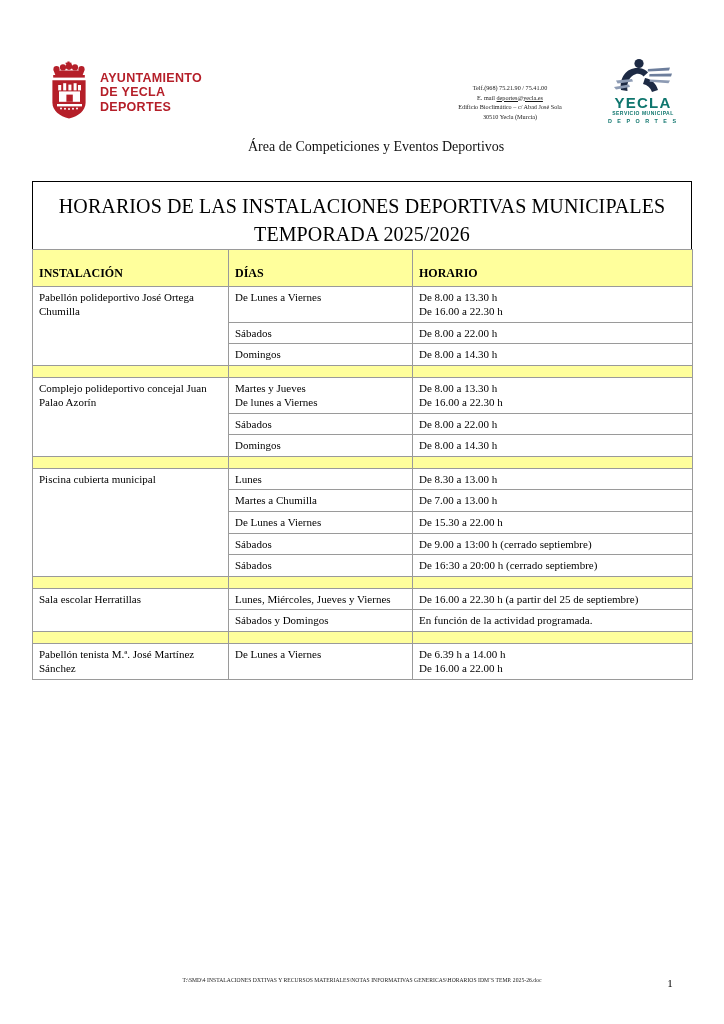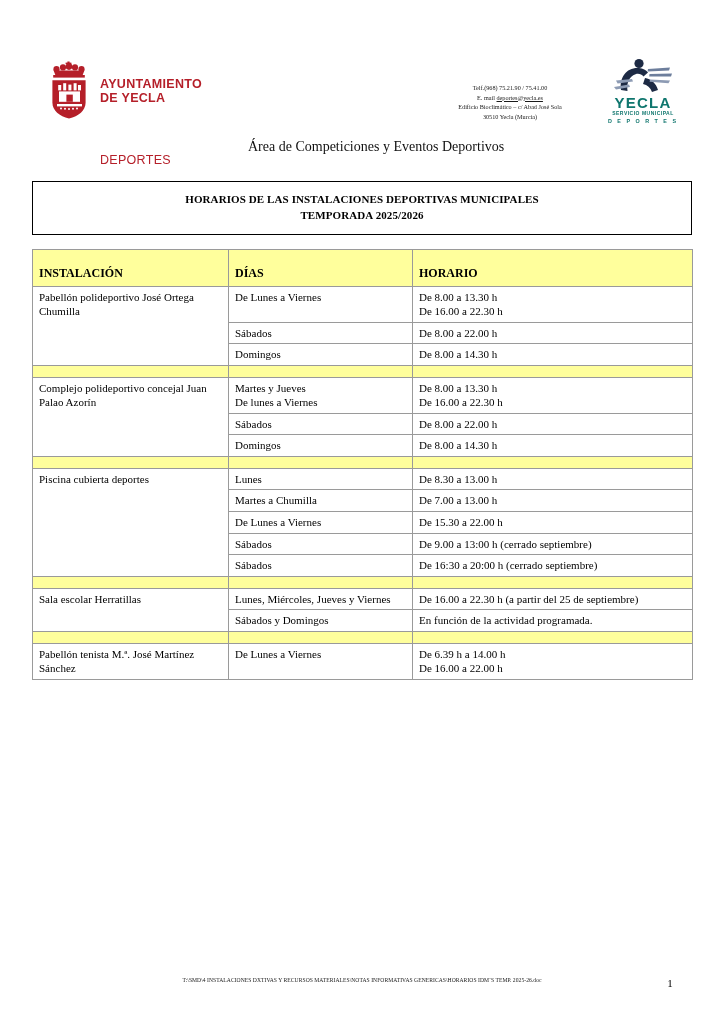--- a/index.html
+++ b/index.html
@@ -50,7 +50,7 @@
   .ayto-words {
     position: absolute;
     left: 52px;
-    top: 16px;
+    top: 10px;
     font-family: "Liberation Sans", "DejaVu Sans", sans-serif;
     line-height: 1.14;
   }

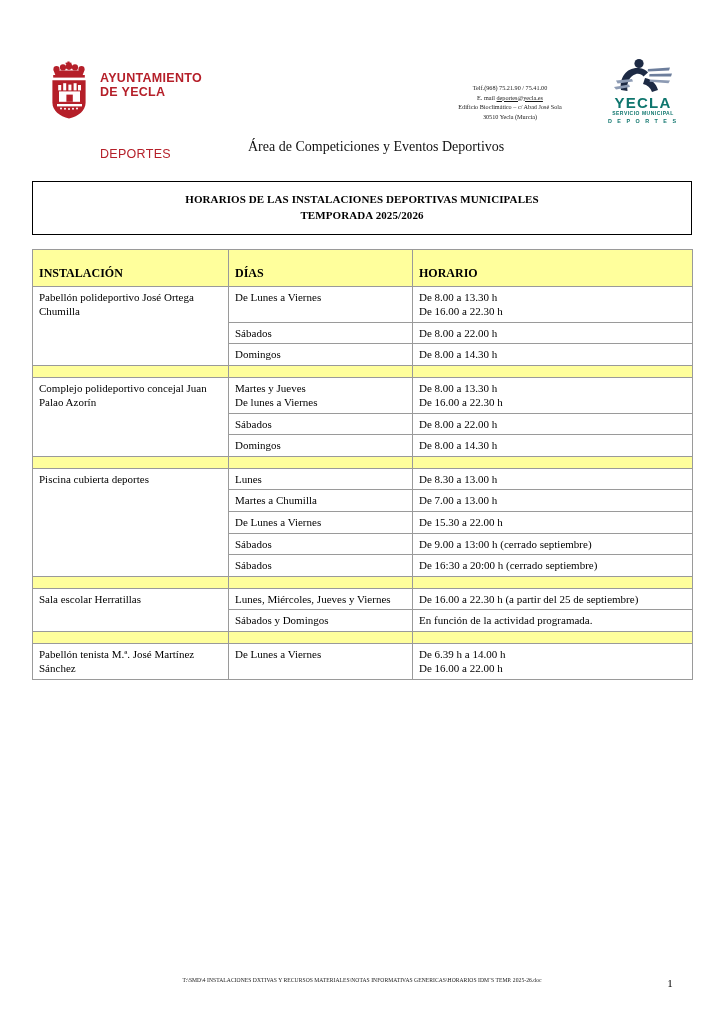--- a/index.html
+++ b/index.html
@@ -63,10 +63,9 @@
   }
   .ayto-words .l3 {
     font-size: 12.5px;
-    font-weight: normal;
+    font-weight: bold;
     letter-spacing: 0.3px;
     color: #b51f29;
-    margin-top: 47px;
   }
 
   

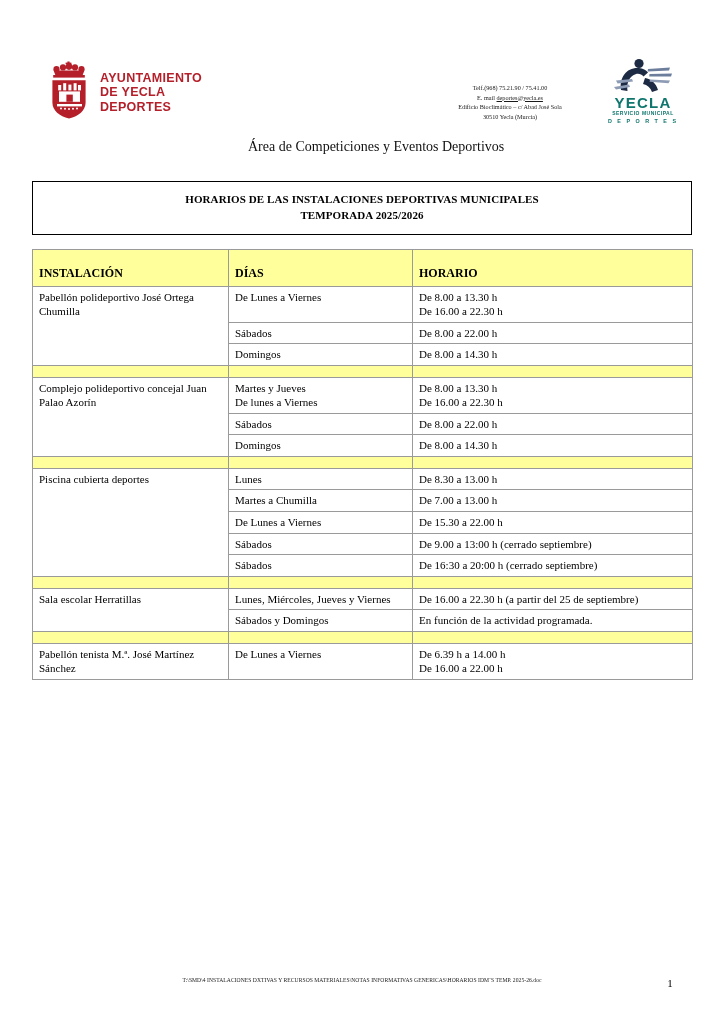--- a/index.html
+++ b/index.html
@@ -150,8 +150,8 @@
     text-align: center;
   }
   .title-box .tline {
-    font-size: 11px;
-    font-weight: bold;
+    font-size: 20px;
+    font-weight: normal;
     line-height: 1.42;
     letter-spacing: 0.1px;
   }

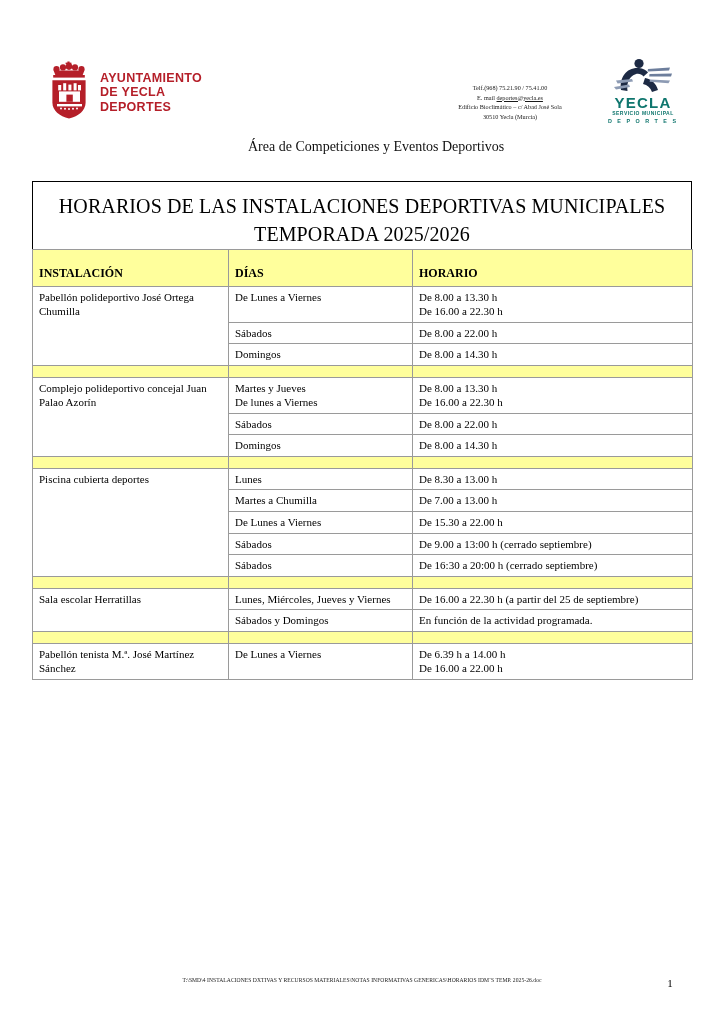--- a/index.html
+++ b/index.html
@@ -379,7 +379,7 @@
           <td></td>
         </tr>
         <tr>
-          <td rowspan="5">Piscina cubierta deportes</td>
+          <td rowspan="5">Piscina cubierta municipal</td>
           <td class="multi-line">
             <span>Lunes</span>
           </td>

